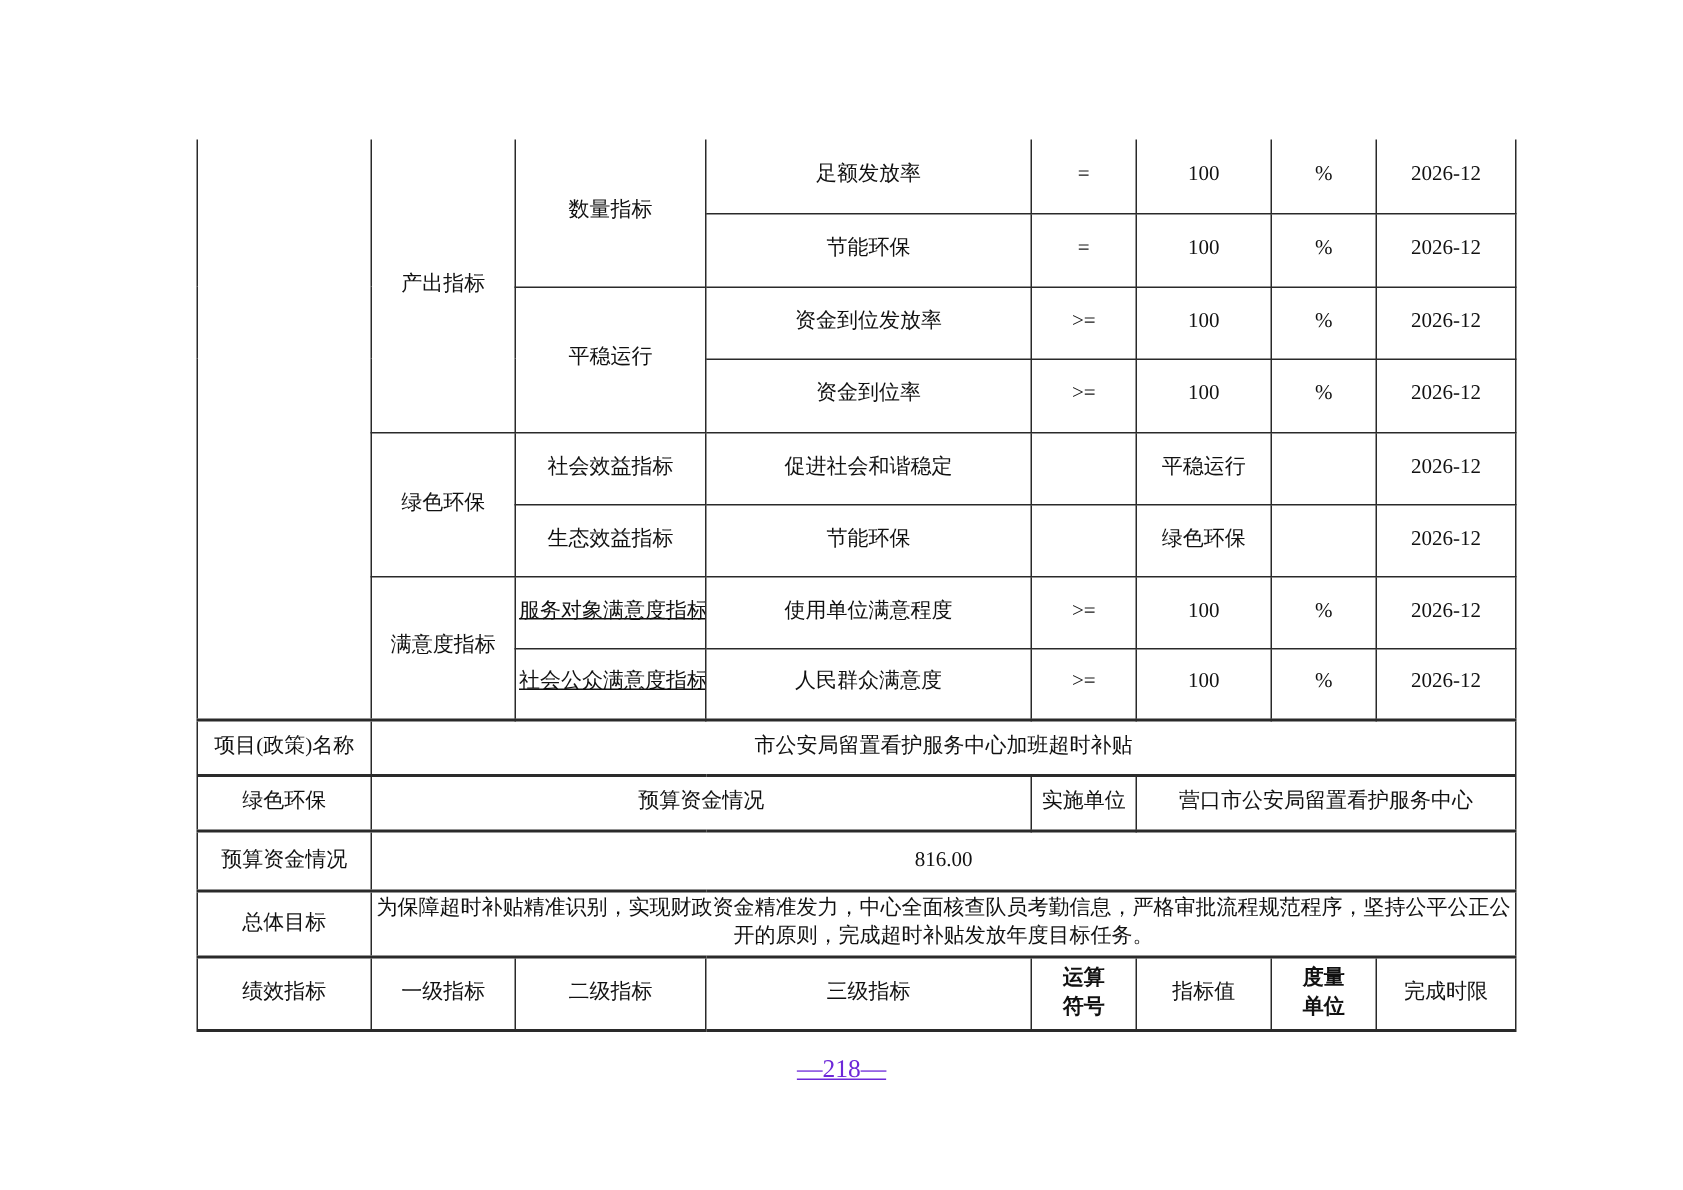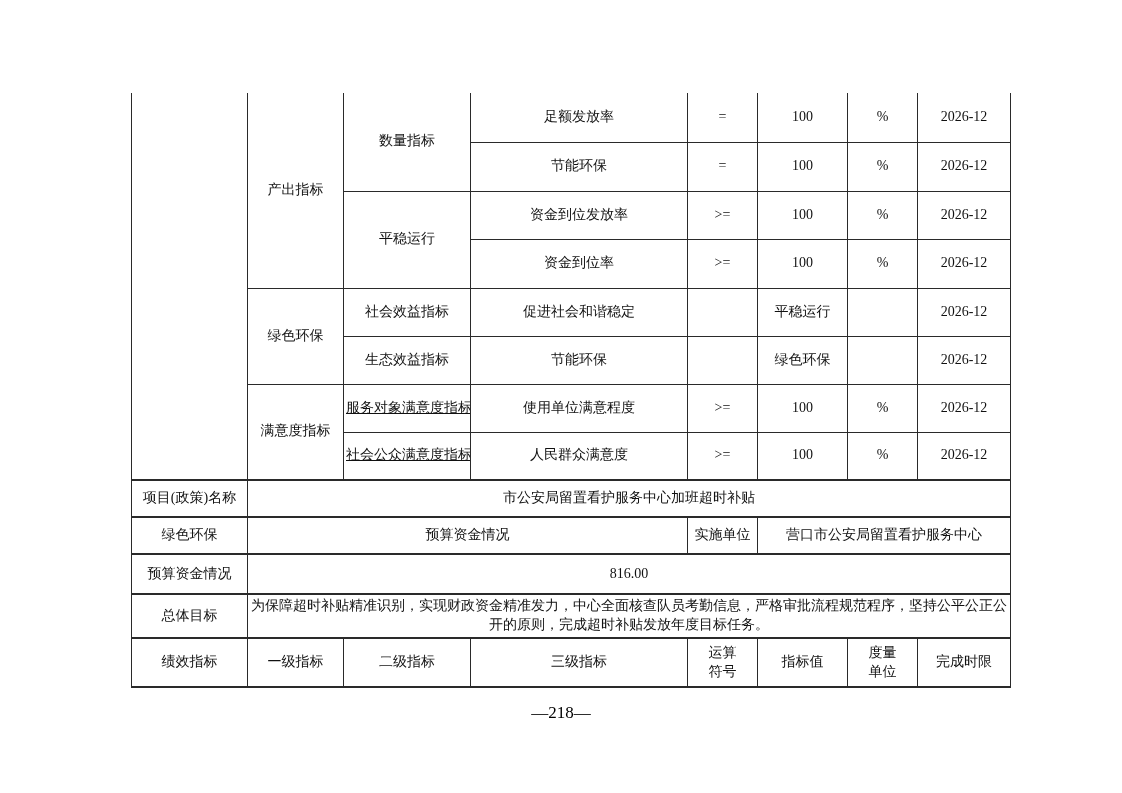--- a/index.html
+++ b/index.html
@@ -34,7 +34,7 @@
   
   tr.b2 > td { border-top-width: 2px; }
   tr.last > td { border-bottom-width: 2px; }
-  td.pre { white-space: pre-line; }
+  td.pre { white-space: pre-line; font-weight: bold; }
   td.nowrap { white-space: nowrap; padding-left: 0; padding-right: 0; text-decoration: underline; }
   td.right-val { text-align: right; padding-right: 3px; }
   td.goal-cell { padding: 2px 8px; line-height: 20px; margin-top: 20px; }

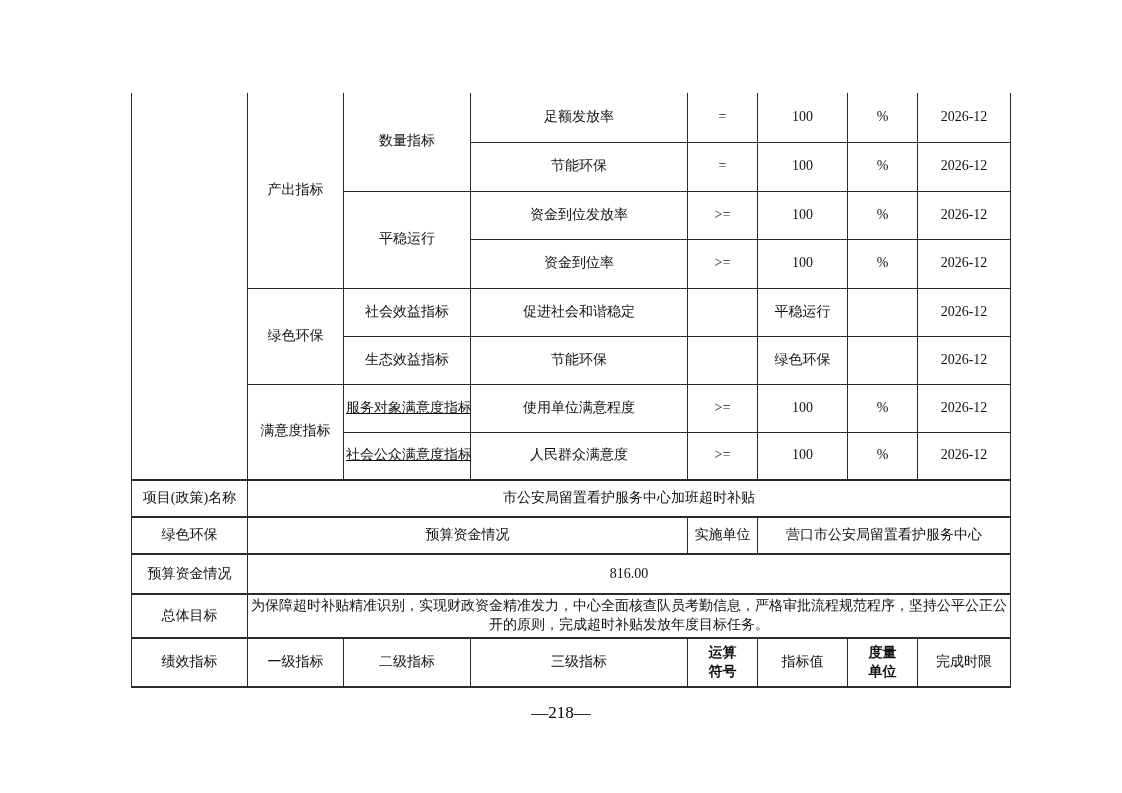--- a/index.html
+++ b/index.html
@@ -45,7 +45,8 @@
     width: 100%;
     text-align: center;
     font-size: 17px;
-    color: #000000;
+    color: #6d28d9;
+    text-decoration: underline;
   }
 </style>
 </head>

